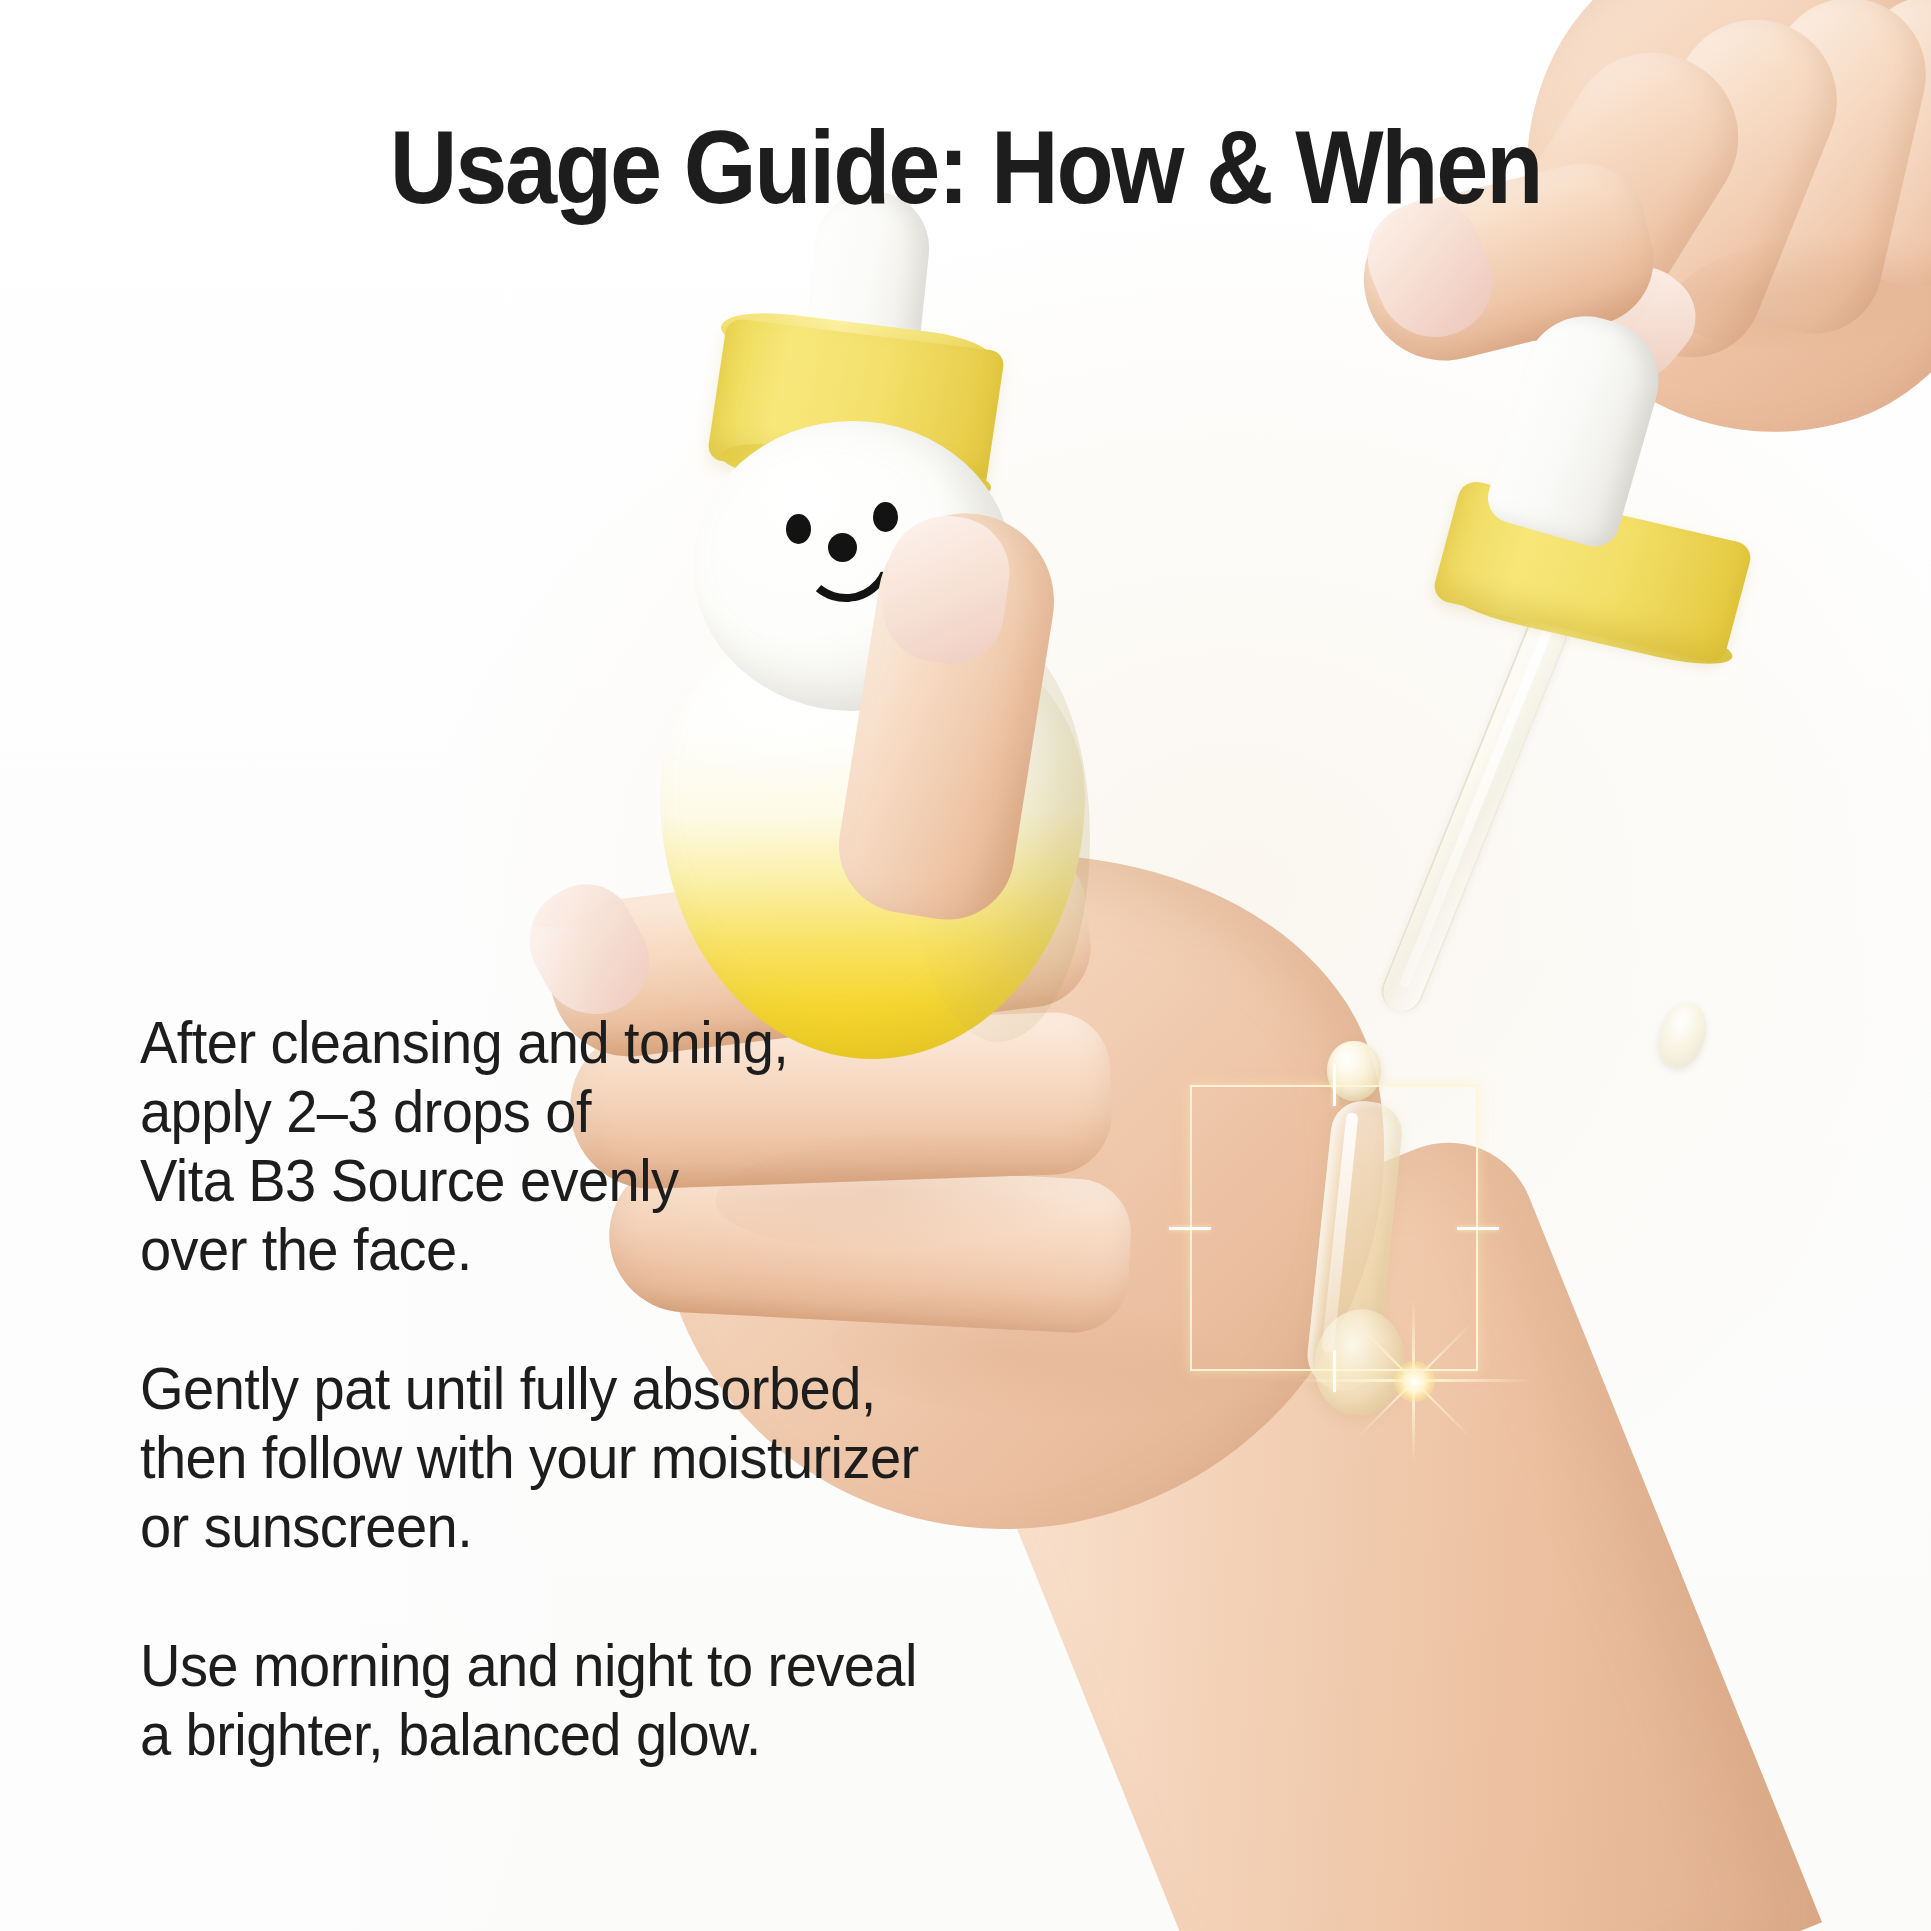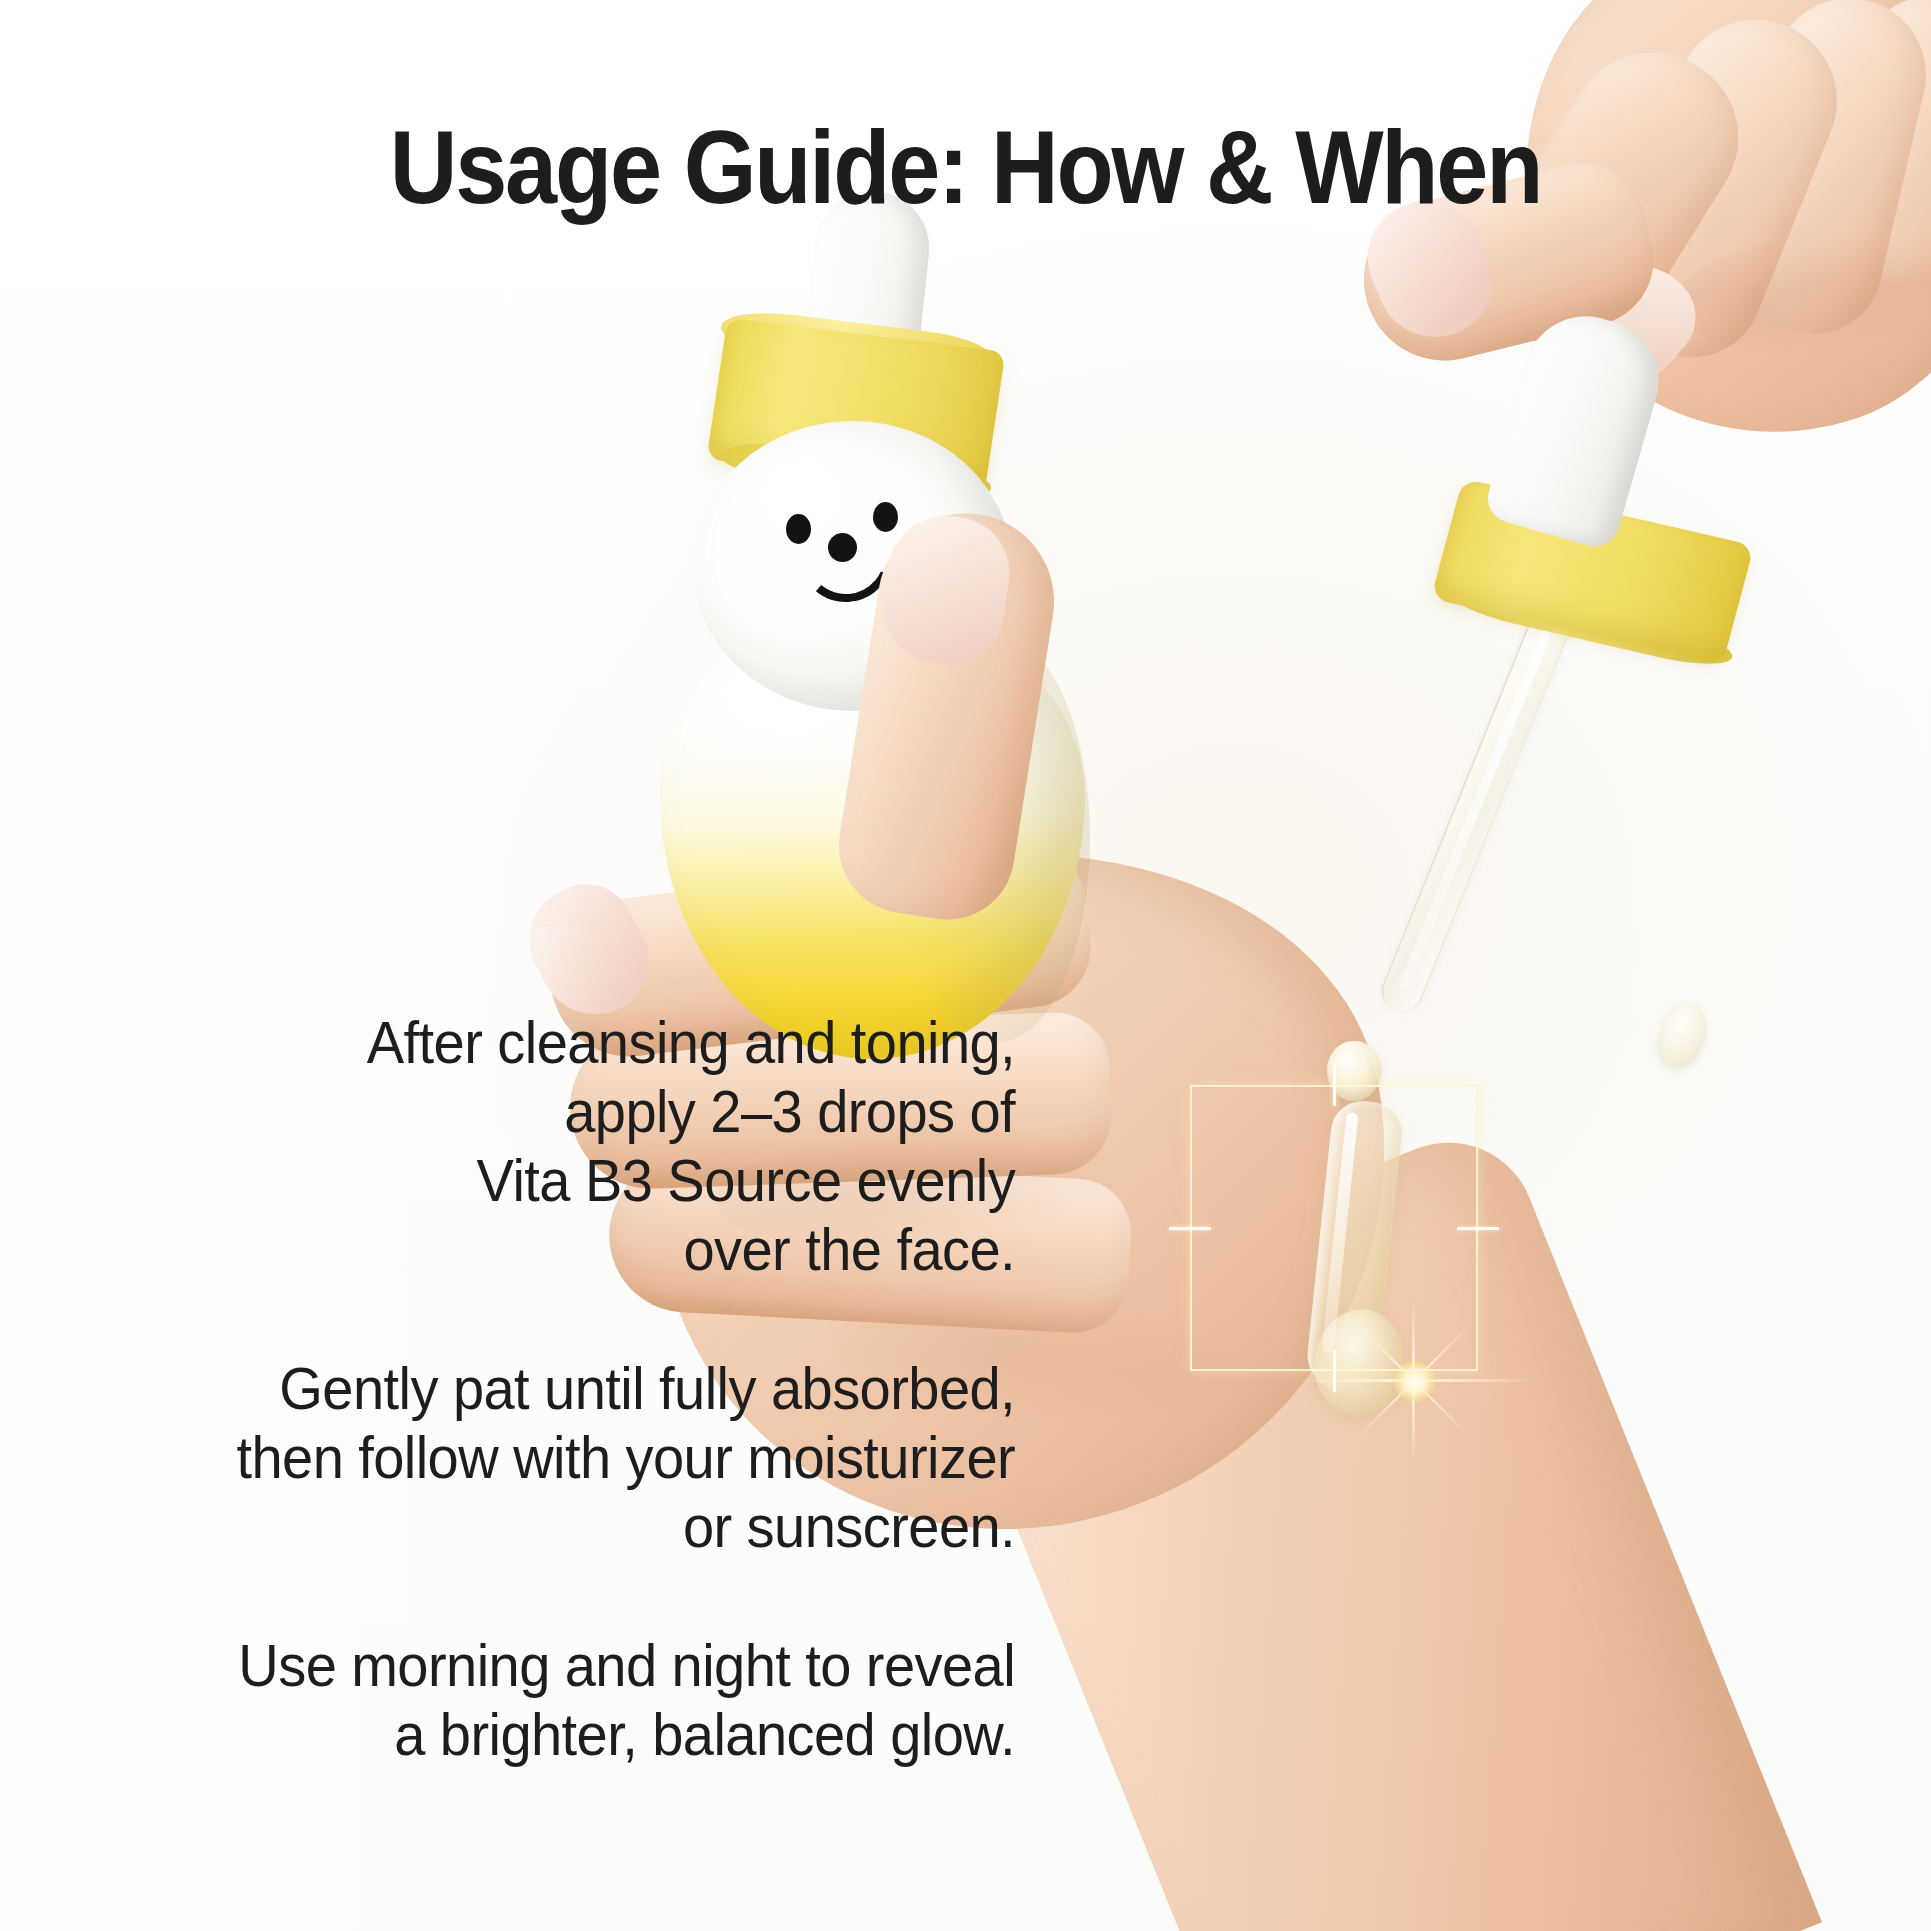--- a/index.html
+++ b/index.html
@@ -43,12 +43,11 @@
   
   .copy{
     position:absolute;
-    left:162px;
+    left:140px;
     top:1009px;
     width:898px;
     z-index:60;
     color:#1d1d1d;
-    text-align:right;
   }
   .para{
     font-size:59px;

